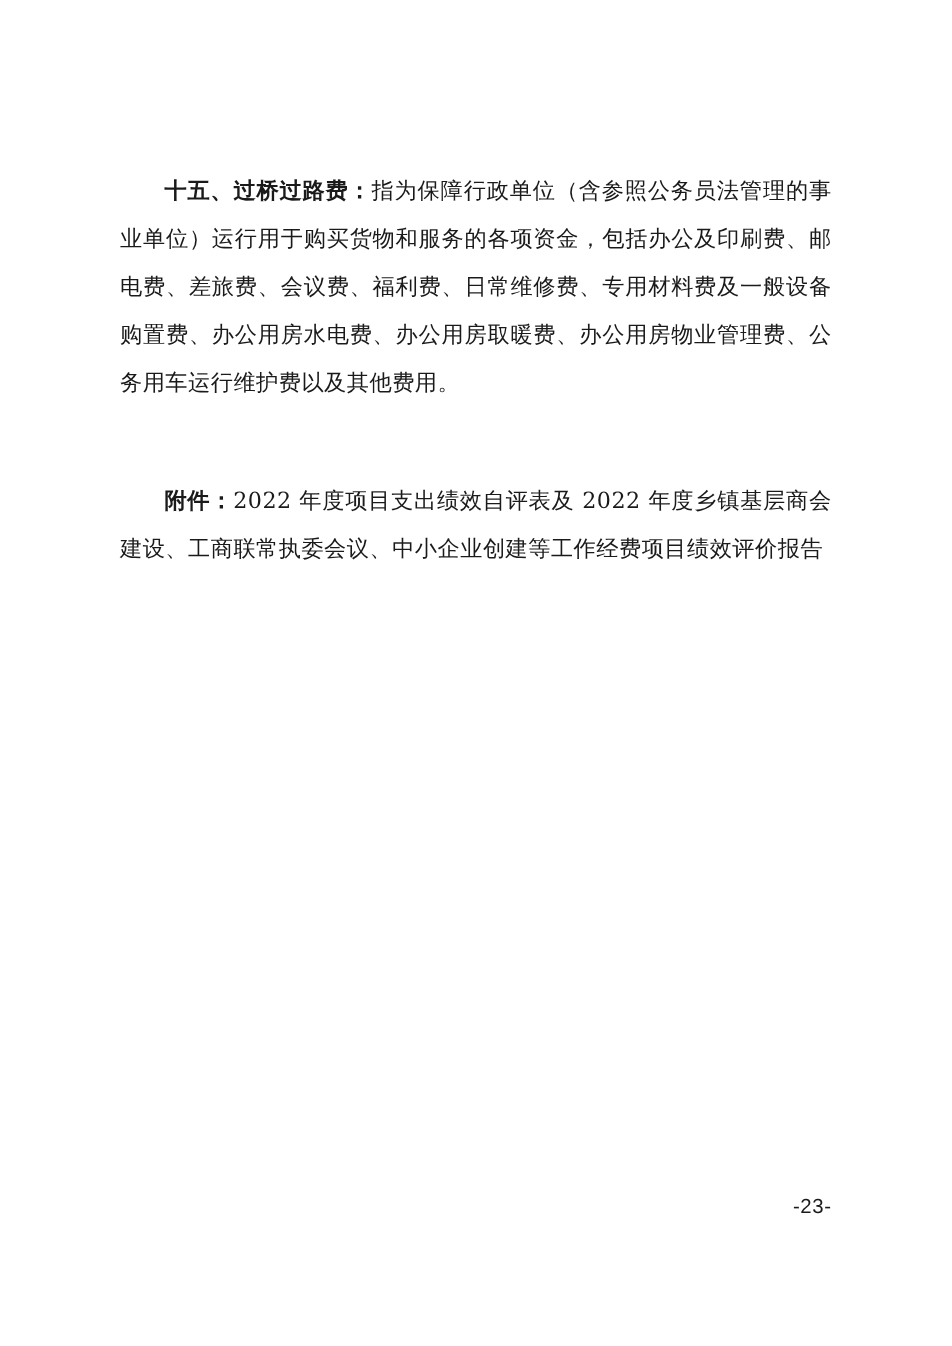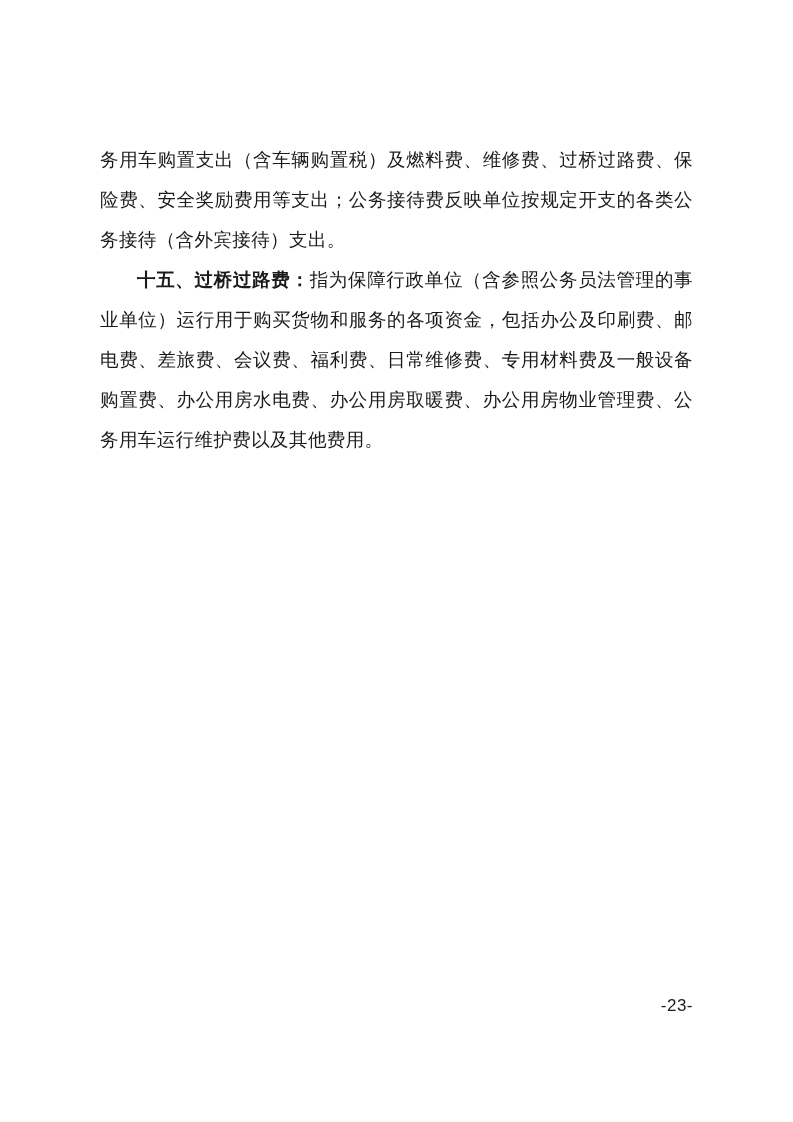--- a/index.html
+++ b/index.html
@@ -61,7 +61,6 @@
 
   <div class="doc-body">
 
-    <p class="para">务用车购置支出（含车辆购置税）及燃料费、维修费、过桥过路费、保险费、安全奖励费用等支出；公务接待费反映单位按规定开支的各类公务接待（含外宾接待）支出。</p>
 
     <p class="para indent"><span class="bold-lead">十五、过桥过路费：</span><span>指为保障行政单位（含参照公务员法管理的事业单位）运行用于购买货物和服务的各项资金，包括办公及印刷费、邮电费、差旅费、会议费、福利费、日常维修费、专用材料费及一般设备购置费、办公用房水电费、办公用房取暖费、办公用房物业管理费、公务用车运行维护费以及其他费用。</span></p>
 

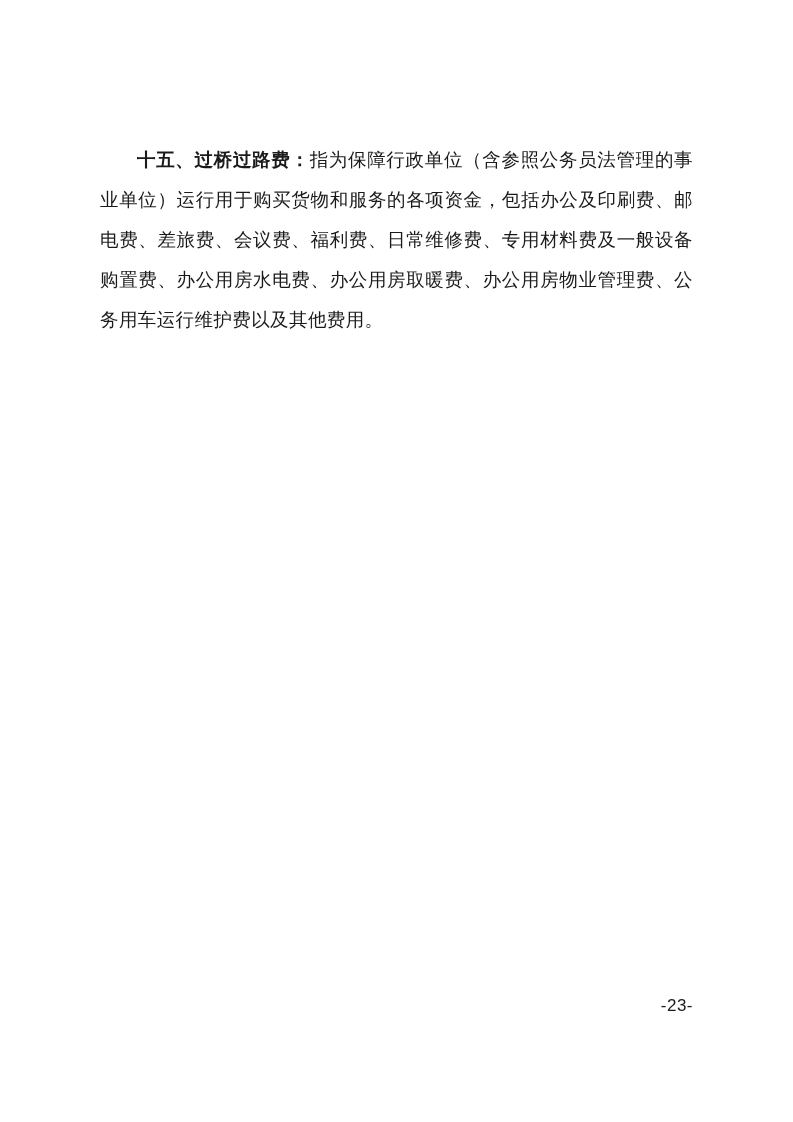--- a/index.html
+++ b/index.html
@@ -66,6 +66,7 @@
 
     <div class="spacer-block"></div>
 
+    <p class="para indent"><span class="bold-lead">附件：</span><span>2022 年度项目支出绩效自评表及 2022 年度乡镇基层商会建设、工商联常执委会议、中小企业创建等工作经费项目绩效评价报告</span></p>
 
   </div>
 

